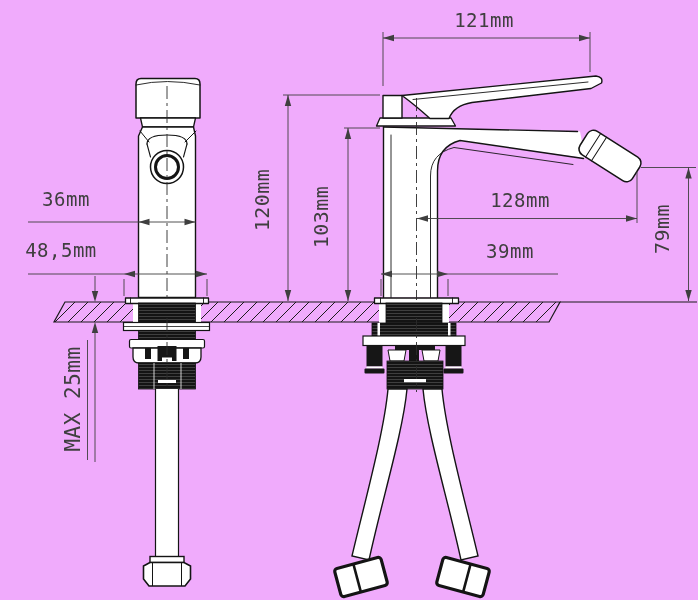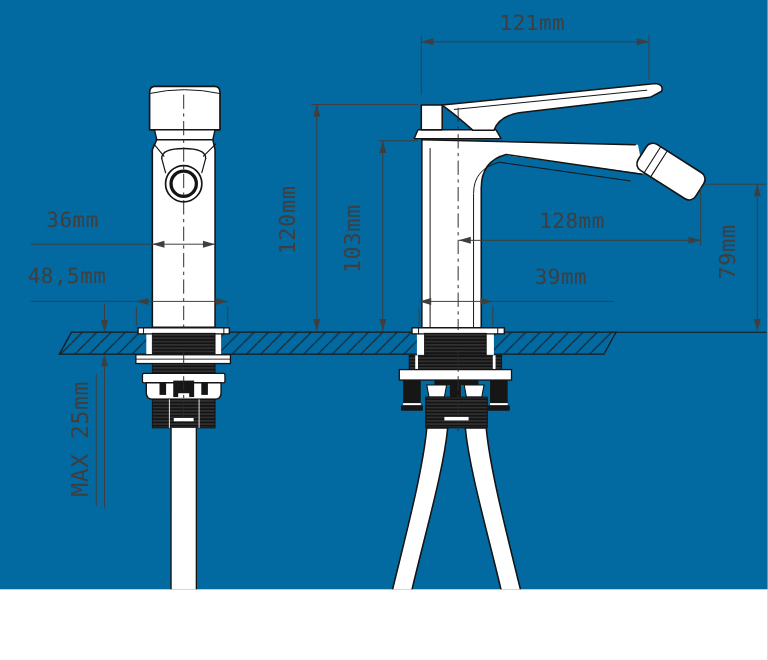--- a/index.html
+++ b/index.html
@@ -3,7 +3,7 @@
 <meta charset="utf-8">
 <style>
   html,body{margin:0;padding:0;background:#ffffff;}
-  .stage{position:relative;width:698px;height:536px;background:#0369a1;overflow:hidden;}
+  .stage{position:relative;width:698px;height:600px;background:#f0abfc;overflow:hidden;}
   svg{display:block;}
   text{font-family:"DejaVu Sans Mono","Liberation Mono",monospace;fill:#3f3f3f;letter-spacing:0.5px;}
   .dimtxt{font-size:19px;}

